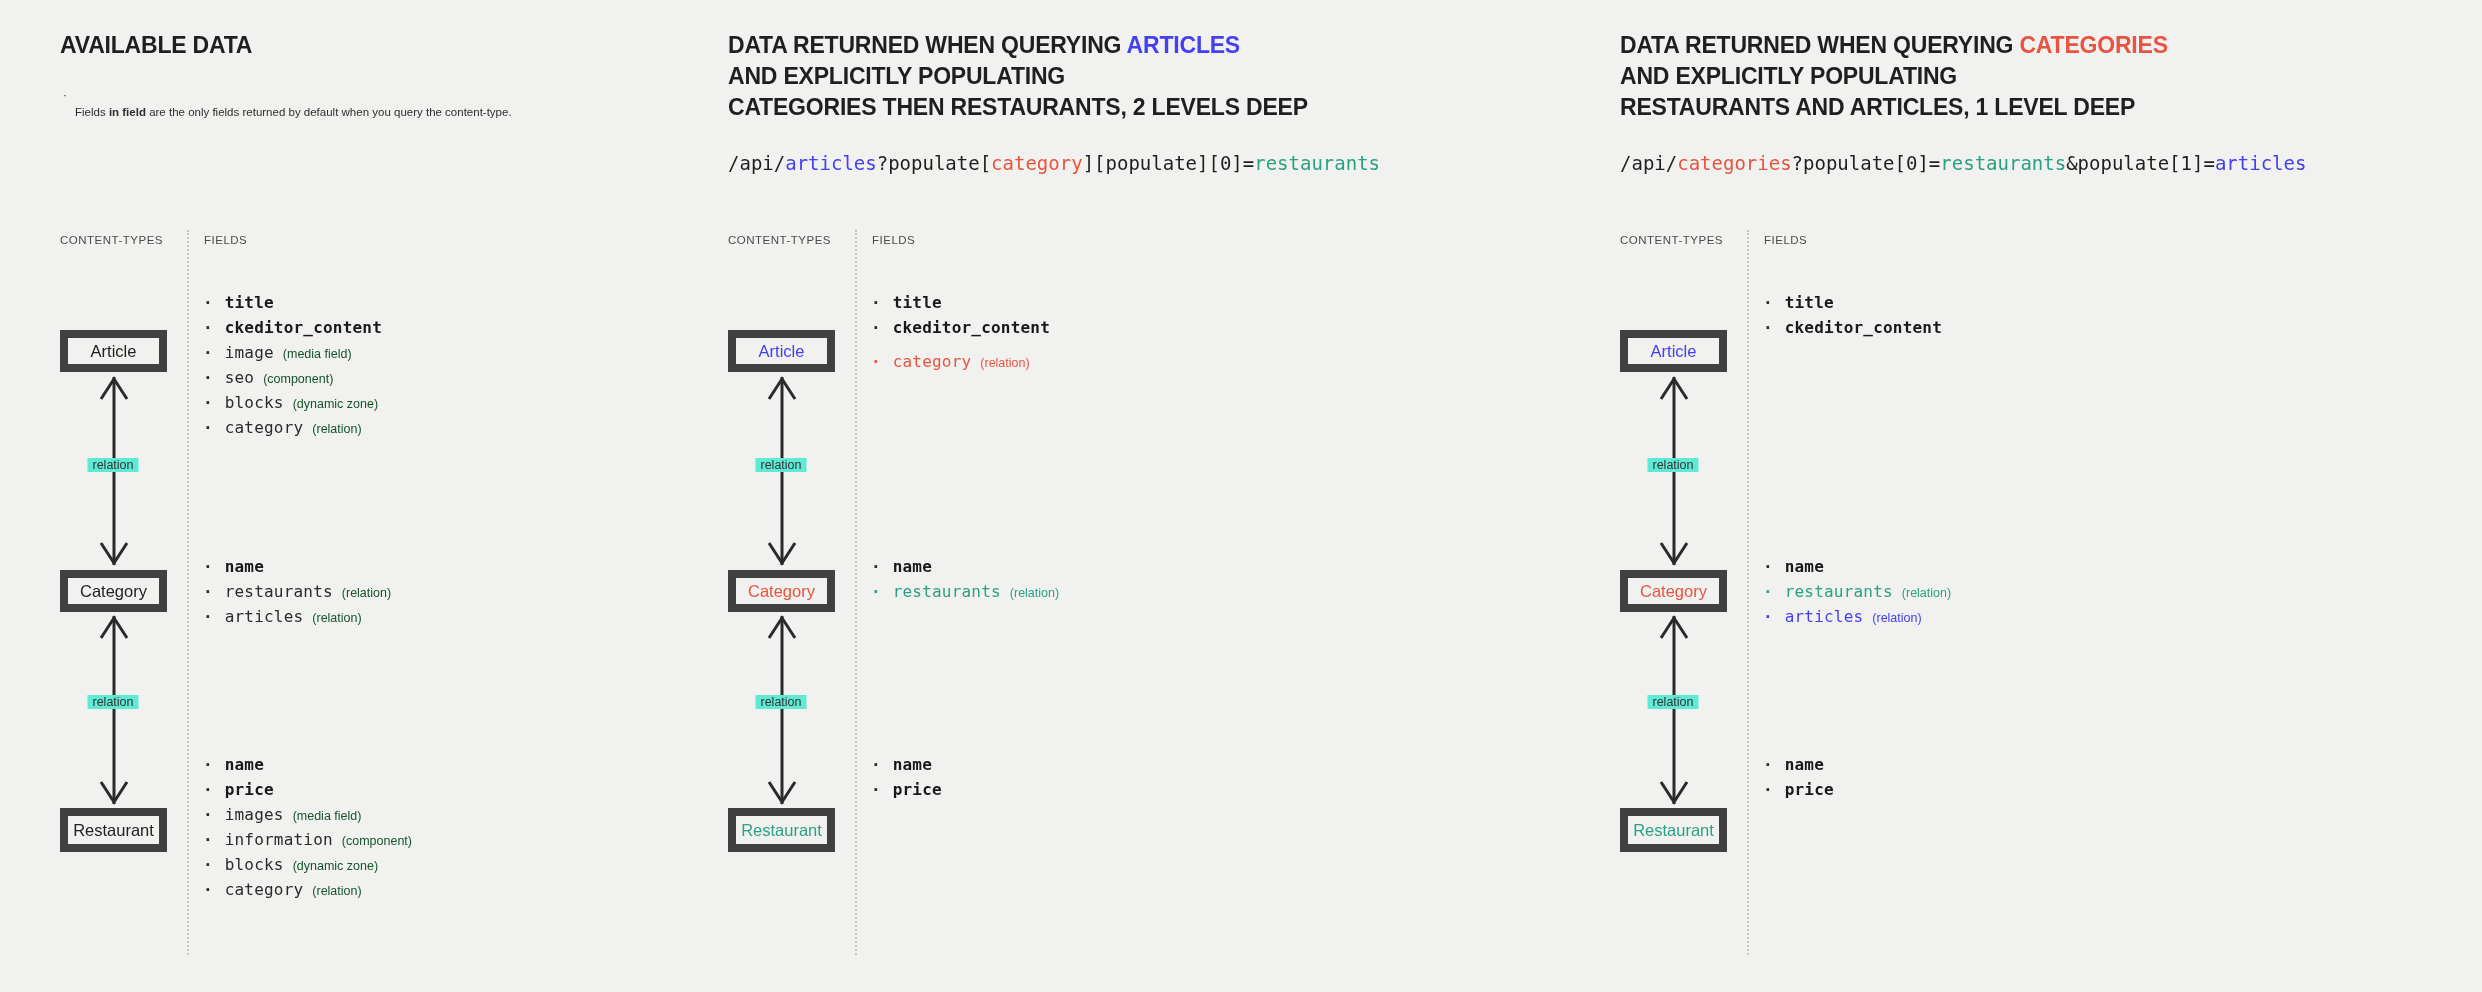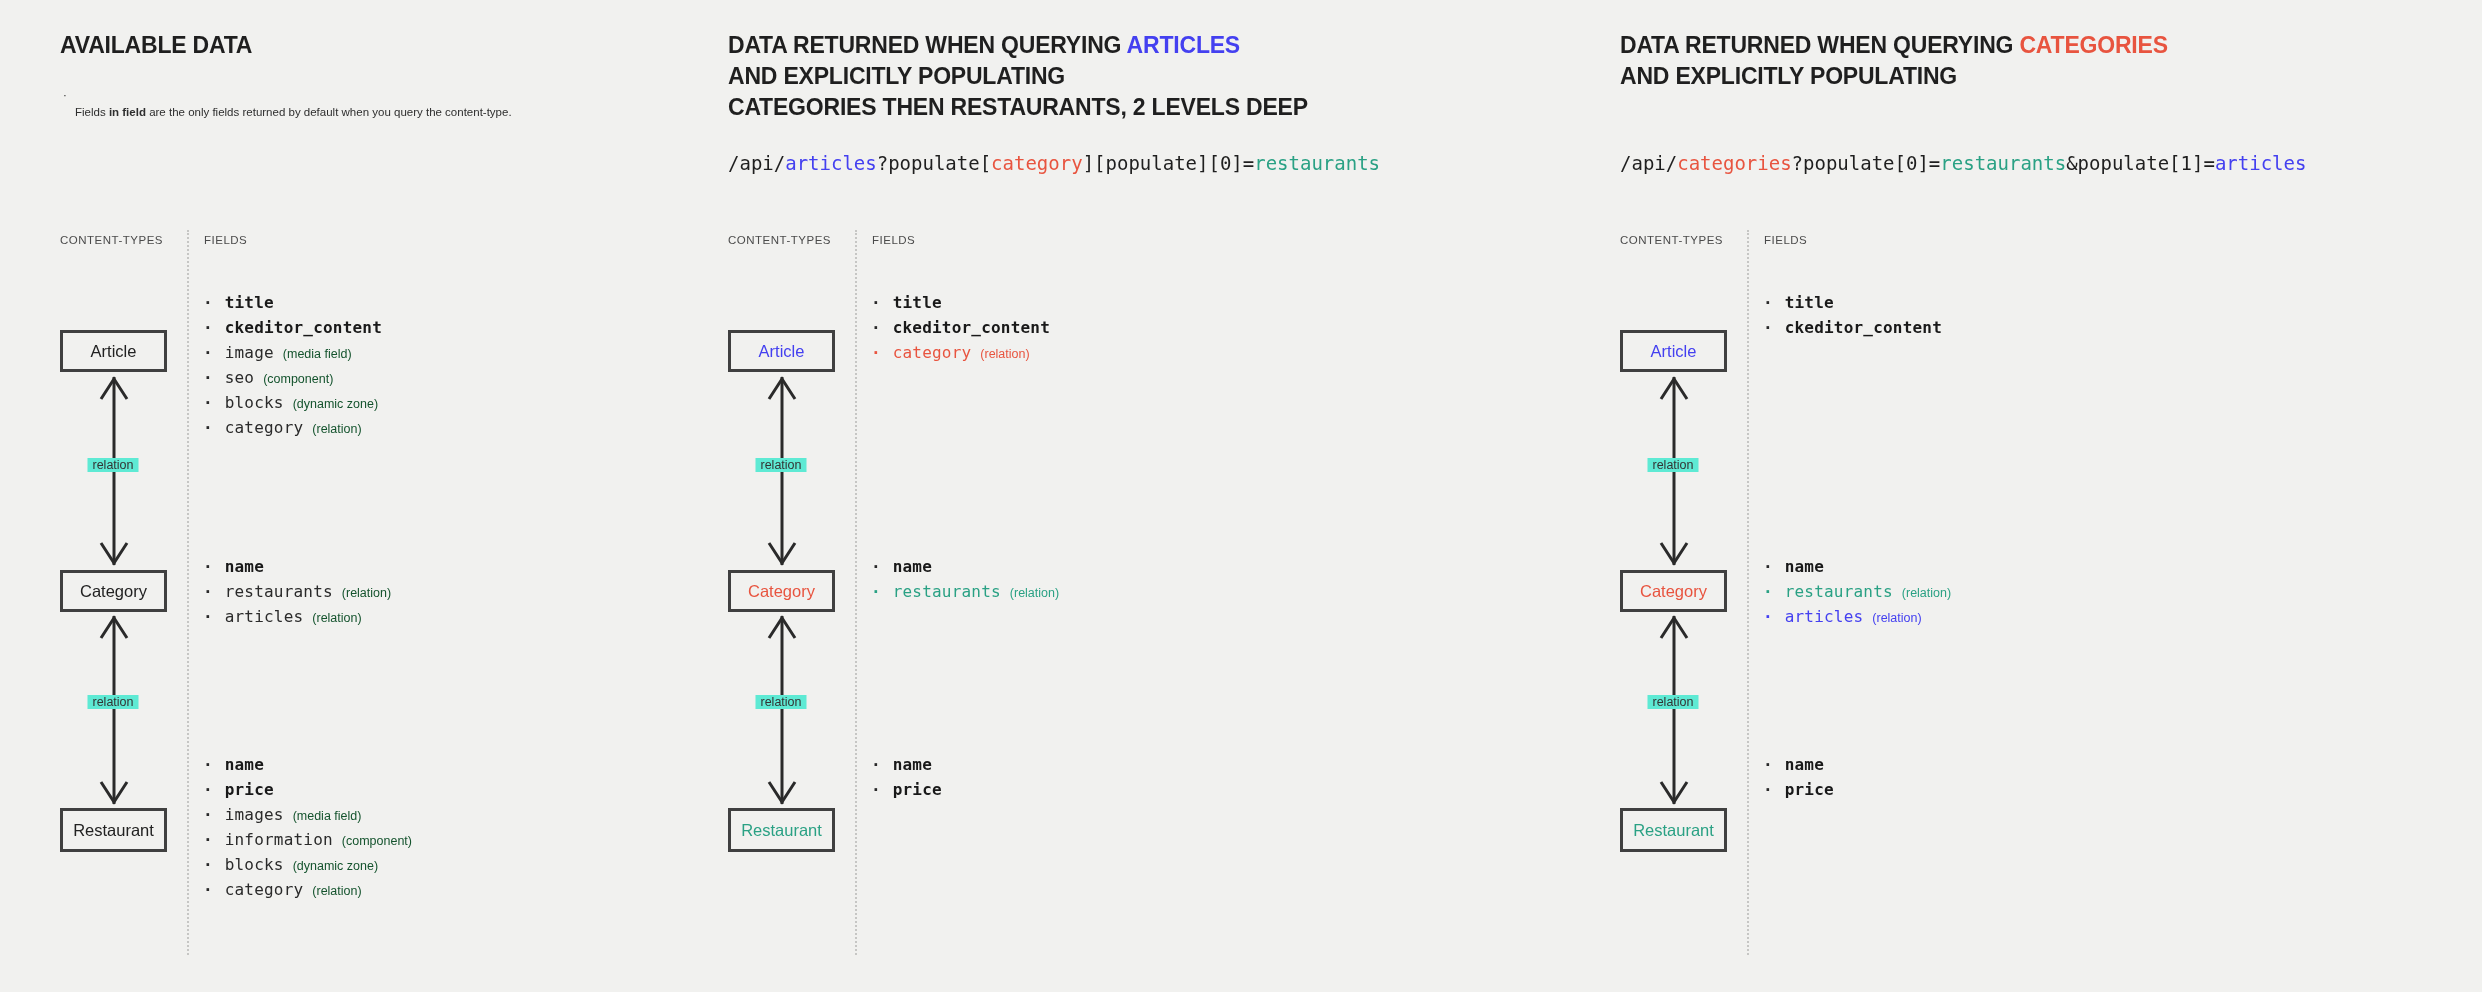--- a/index.html
+++ b/index.html
@@ -26,7 +26,7 @@
 
   .c-ink  { color:#1f1f1f; }
   .c-blue { color:#4440f0; }
-  .c-red  { color:#e8543f; }
+  .c-red  { color:#e8543f;margin-top:9px; }
   .c-teal { color:#2aa184; }
 
   .notes {

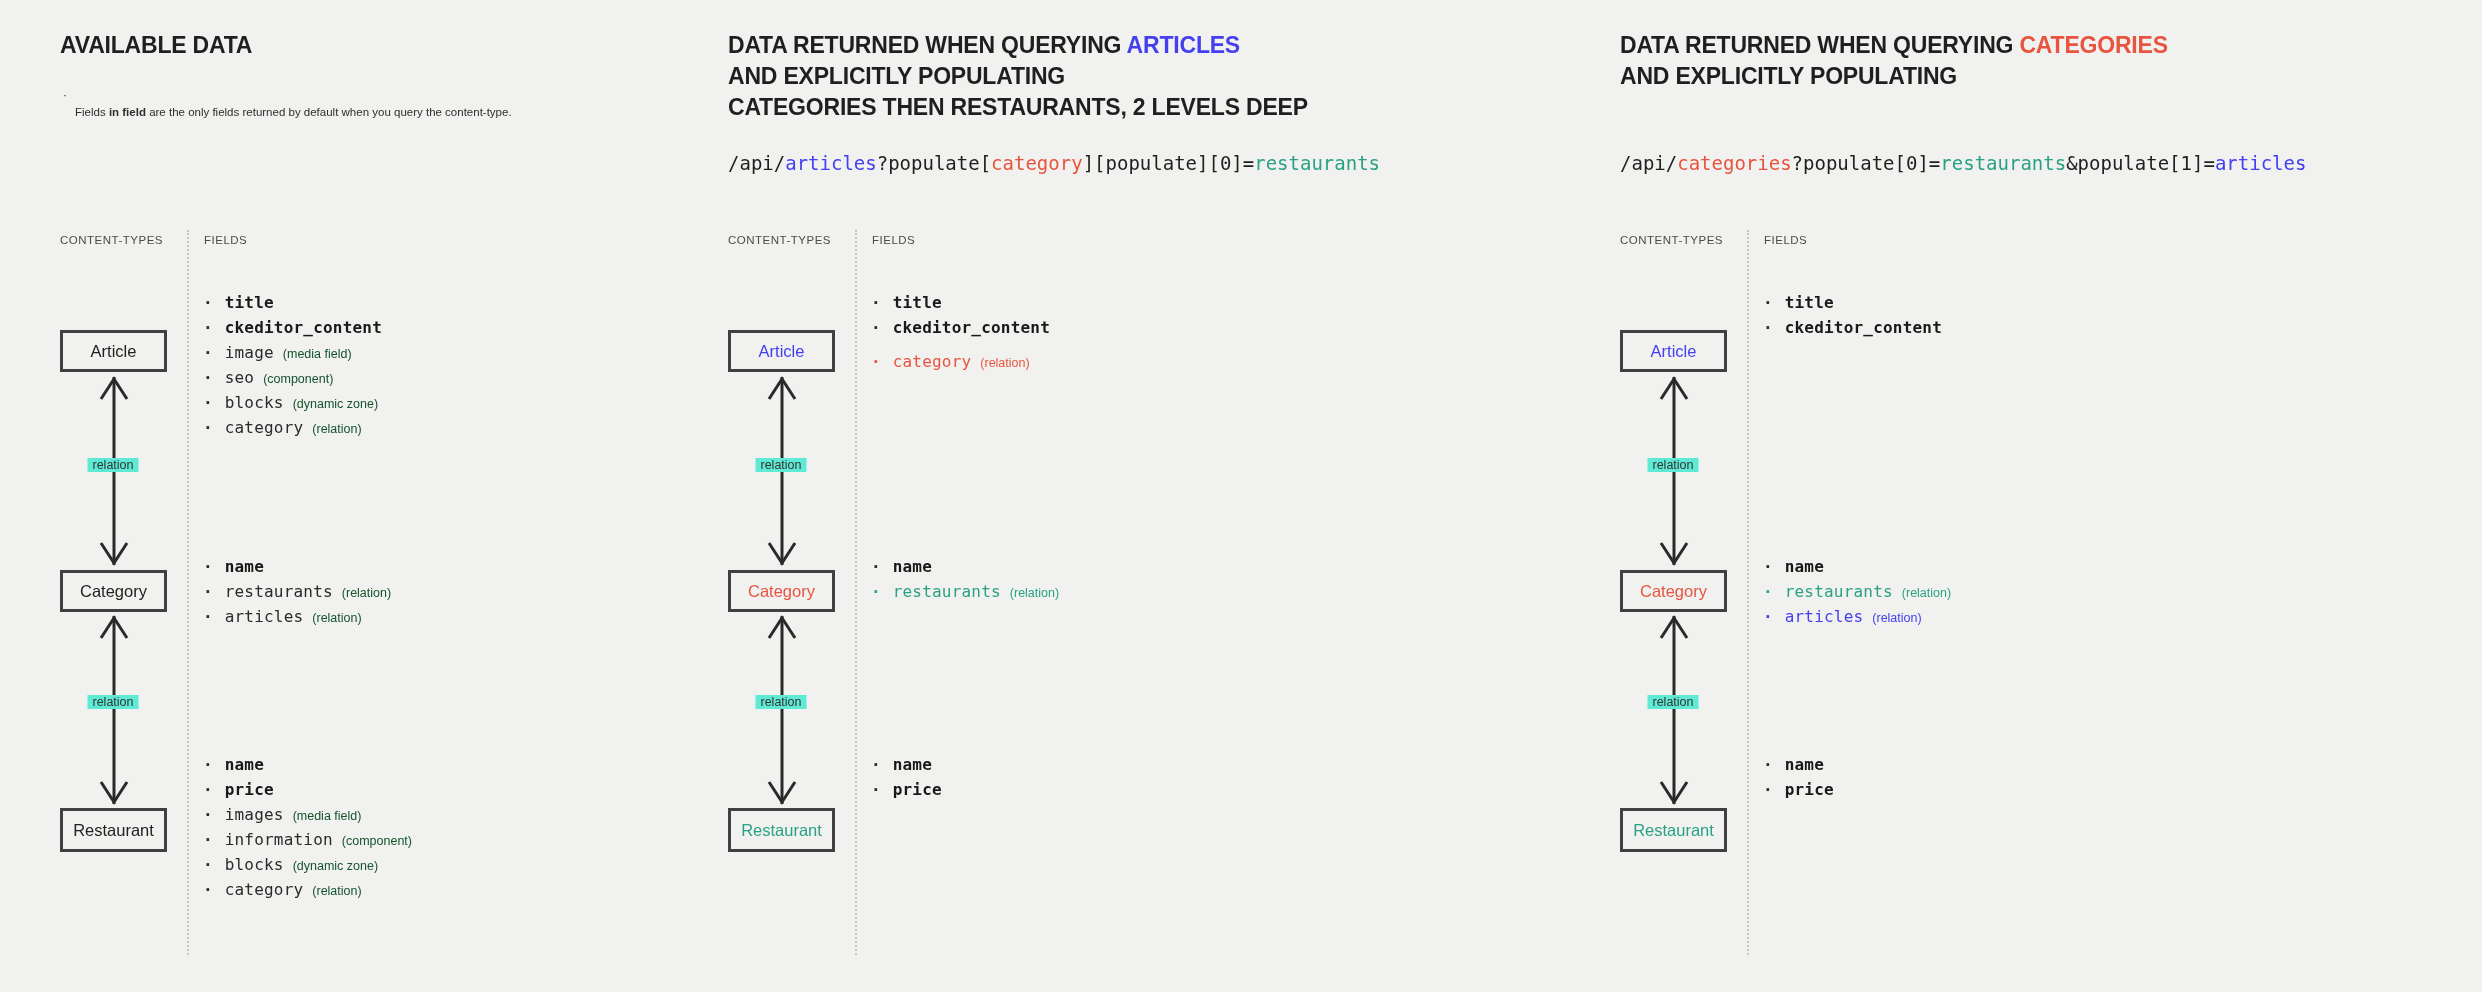--- a/index.html
+++ b/index.html
@@ -234,6 +234,7 @@
   <h1 class="panel-title">
     <span class="tl"><span class="seg c-ink">DATA RETURNED WHEN QUERYING </span><span class="seg c-red">CATEGORIES</span></span>
     <span class="tl"><span class="seg c-ink">AND EXPLICITLY POPULATING</span></span>
+    <span class="tl"><span class="seg c-ink">RESTAURANTS AND ARTICLES, 1 LEVEL DEEP</span></span>
   </h1>
   <div class="api">
     <span class="seg c-ink">/api/</span><span class="seg c-red">categories</span><span class="seg c-ink">?populate[0]=</span><span class="seg c-teal">restaurants</span><span class="seg c-ink">&amp;populate[1]=</span><span class="seg c-blue">articles</span>

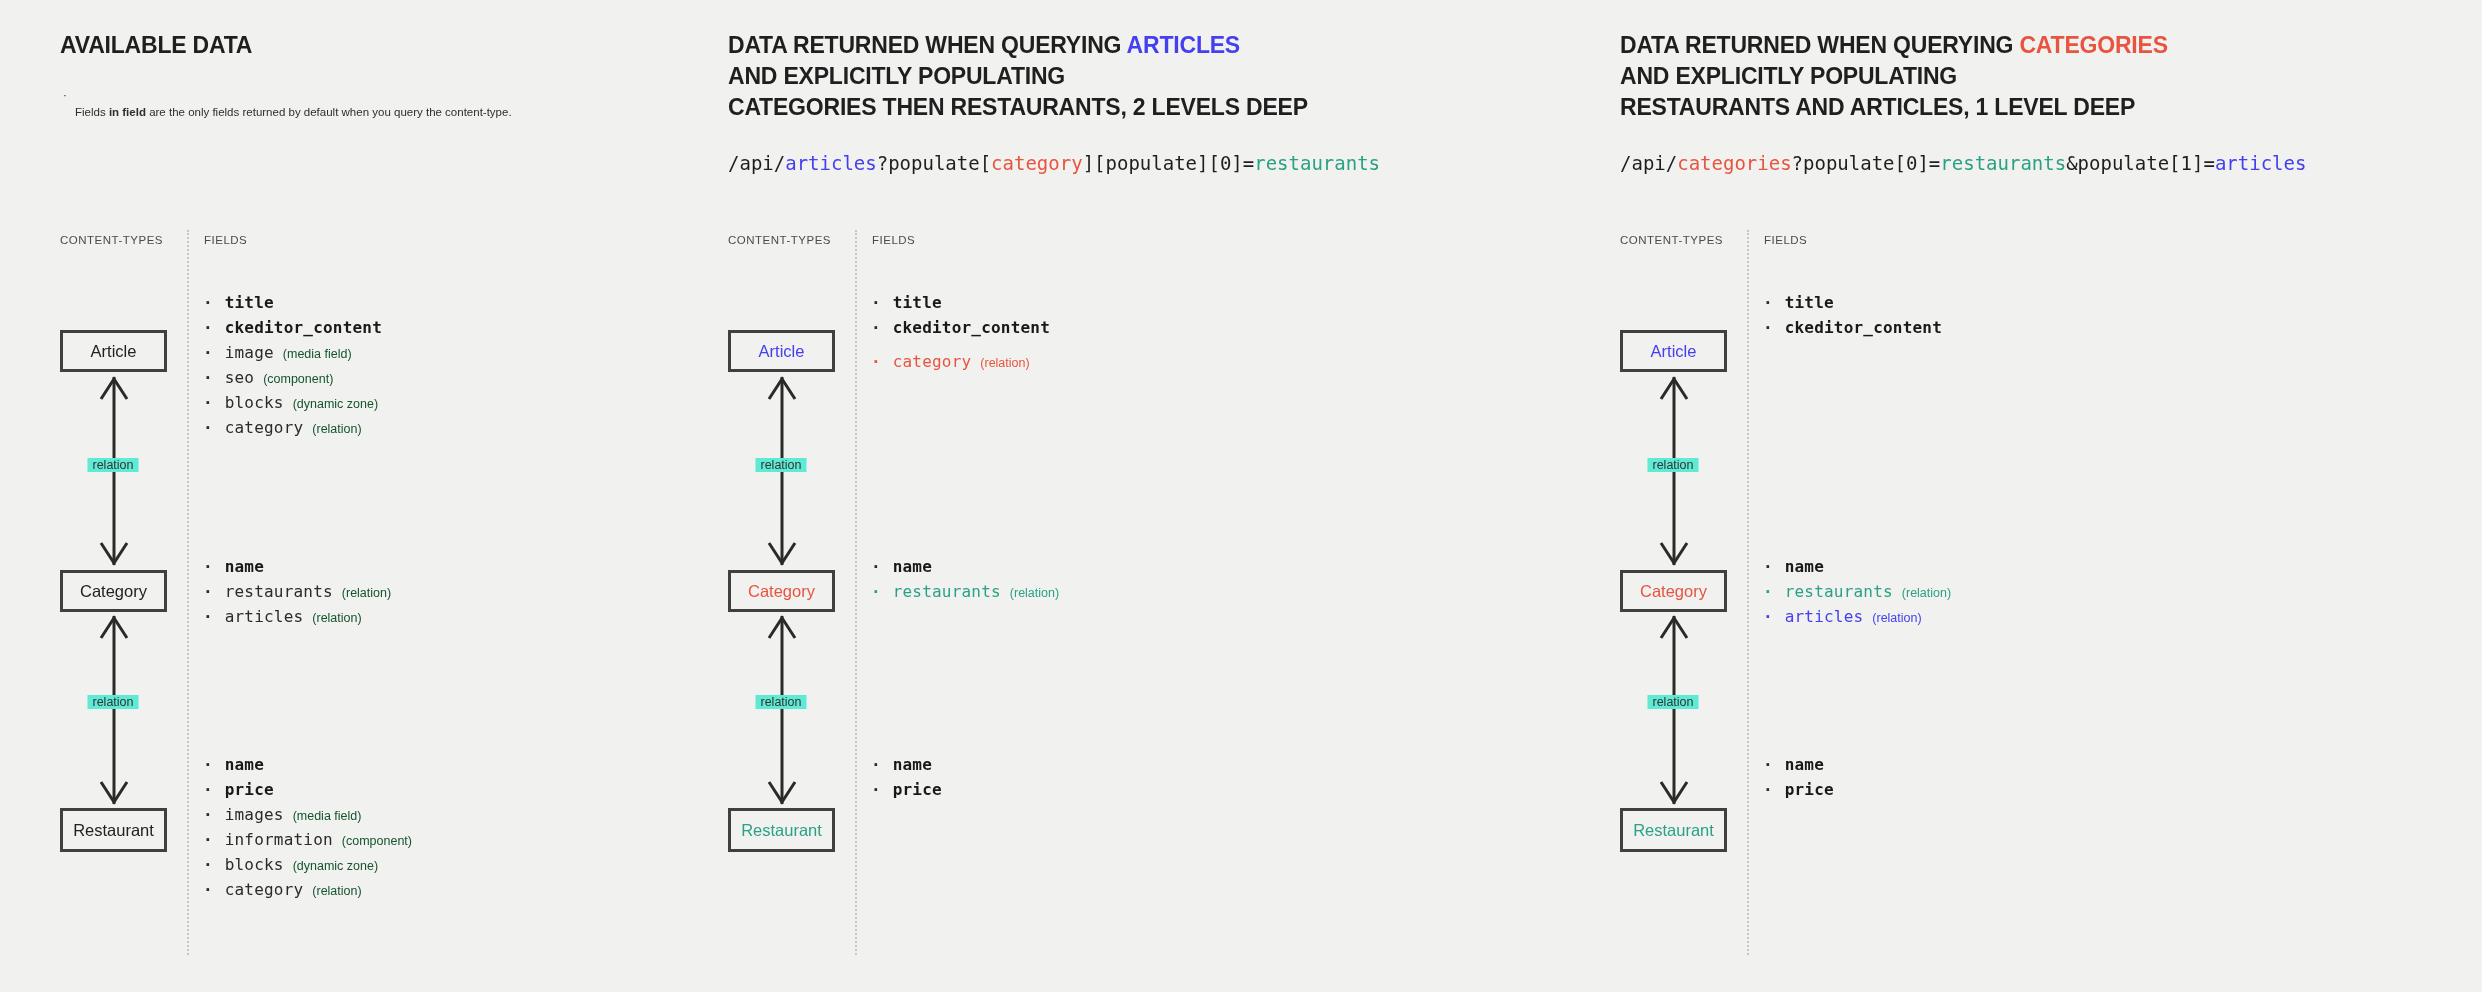--- a/index.html
+++ b/index.html
@@ -61,7 +61,7 @@
   .slot-2 { top:808px; height:44px; }
   .node-box {
     width:100%; height:100%;
-    border:3px solid #404040;
+    border:8px solid #404040;
     display:flex; align-items:center; justify-content:center;
     font-size:16.5px; white-space:nowrap;
   }

